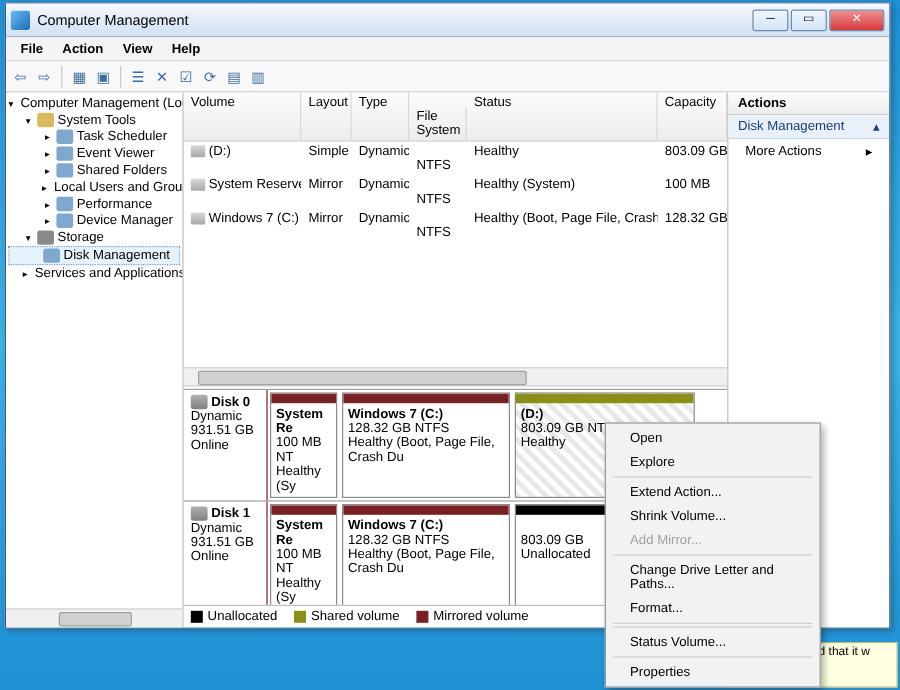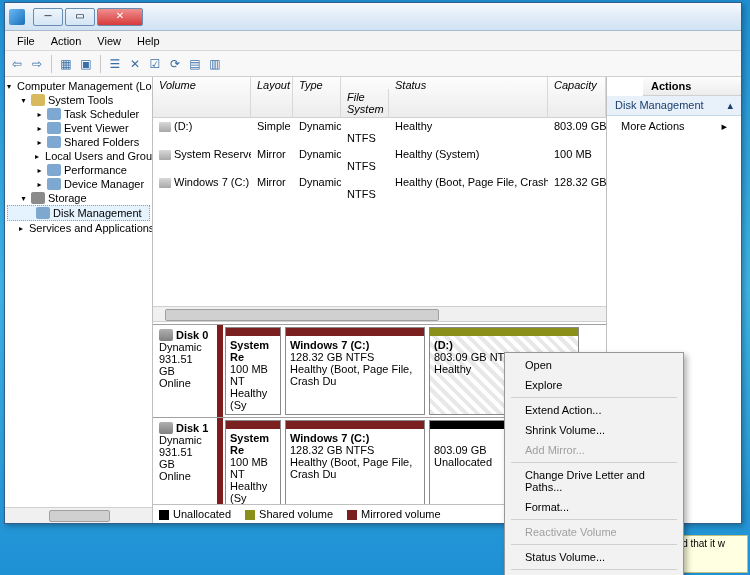--- a/index.html
+++ b/index.html
@@ -78,6 +78,7 @@
 <div class="window">
   <div class="titlebar">
     <span class="win-icon"></span>
+    <span class="title-text">Computer Management</span>
     <div class="win-btns">
       <div class="win-btn">─</div>
       <div class="win-btn">▭</div>

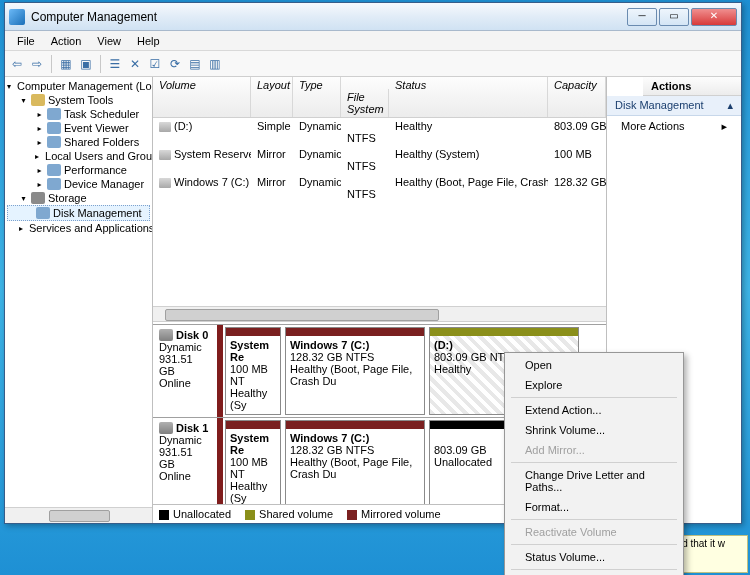--- a/index.html
+++ b/index.html
@@ -12,7 +12,7 @@
 .win-btn { width: 30px; height: 18px; border: 1px solid #6a8bb0; background: linear-gradient(180deg,#eef5fc,#d4e5f5); font-size: 10px; text-align: center; line-height: 14px; border-radius: 2px; margin-left: 2px; }
 .win-btn.close { background: linear-gradient(180deg,#f08f8f,#d83a3a); color:#fff; width: 46px; }
 .menubar { height: 20px; background: #f4f4f4; border-bottom: 1px solid #d9d9d9; display: flex; align-items: center; padding: 0 4px; font-size: 11px; }
-.menubar span { padding: 2px 8px; }
+.menubar span { padding: 2px 8px; font-weight: bold; }
 .toolbar { height: 26px; background: #f8f8f8; border-bottom: 1px solid #cfcfcf; display: flex; align-items: center; padding: 0 4px; gap: 4px; }
 .tool-icon { width: 16px; height: 16px; display: inline-flex; align-items: center; justify-content: center; font-size: 12px; color: #3a6ea5; }
 .tool-sep { width: 1px; height: 18px; background: #c8c8c8; margin: 0 2px; }

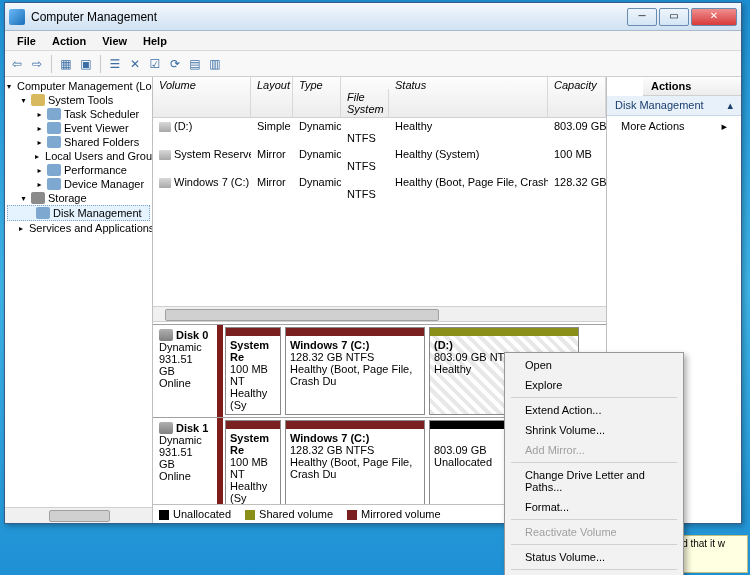--- a/index.html
+++ b/index.html
@@ -33,7 +33,7 @@
 .main-pane { flex: 1; display: flex; flex-direction: column; border-right: 1px solid #bfbfbf; overflow: hidden; }
 .vol-table { flex: 0 0 auto; font-size: 11px; }
 .vol-head { display: flex; background: linear-gradient(#fdfdfd,#ececec); border-bottom: 1px solid #d0d0d0; }
-.vol-head .col { padding: 2px 6px; border-right: 1px solid #d8d8d8; font-style: italic; }
+.vol-head .col { padding: 2px 6px; border-right: 1px solid #d8d8d8; }
 .vol-row { display: flex; padding: 1px 0; }
 .vol-row .col { padding: 1px 6px; white-space: nowrap; overflow: hidden; }
 .col.c-vol { width: 98px; }

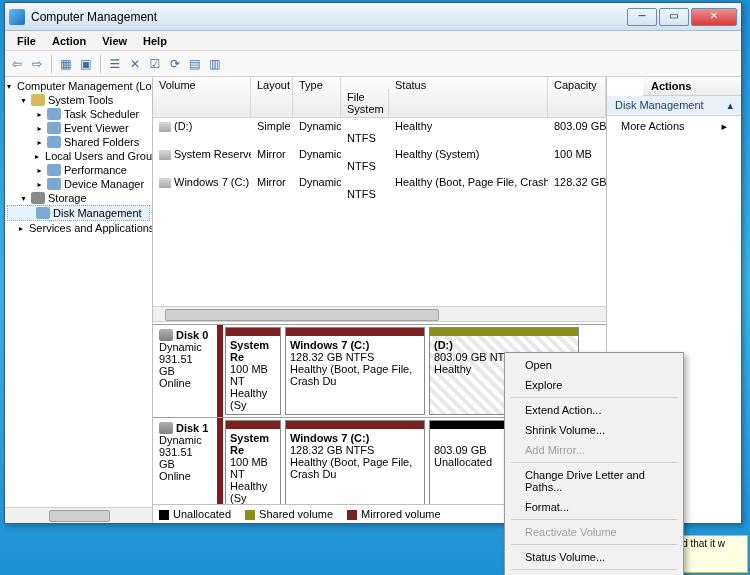--- a/index.html
+++ b/index.html
@@ -63,7 +63,7 @@
 .sw-si { background: #8a8f1a; }
 .sw-mi { background: #7a2020; }
 .actions-pane { width: 134px; font-size: 11px; }
-.actions-head { background: linear-gradient(#fdfdfd,#ececec); border-bottom: 1px solid #d0d0d0; padding: 3px 8px; font-weight: bold; margin-left: 36px; }
+.actions-head { background: linear-gradient(#fdfdfd,#ececec); border-bottom: 1px solid #d0d0d0; padding: 3px 8px; font-weight: bold; }
 .actions-sub { background: #e8f0fa; border-bottom: 1px solid #c7d7ea; padding: 3px 8px; color: #1a3e6e; display:flex; justify-content:space-between; }
 .actions-item { padding: 4px 14px; }
 .context-menu { position: absolute; top: 352px; left: 504px; width: 180px; background: #f2f2f2; border: 1px solid #979797; box-shadow: 3px 3px 6px rgba(0,0,0,0.3); font-size: 11px; padding: 2px; z-index: 100; }

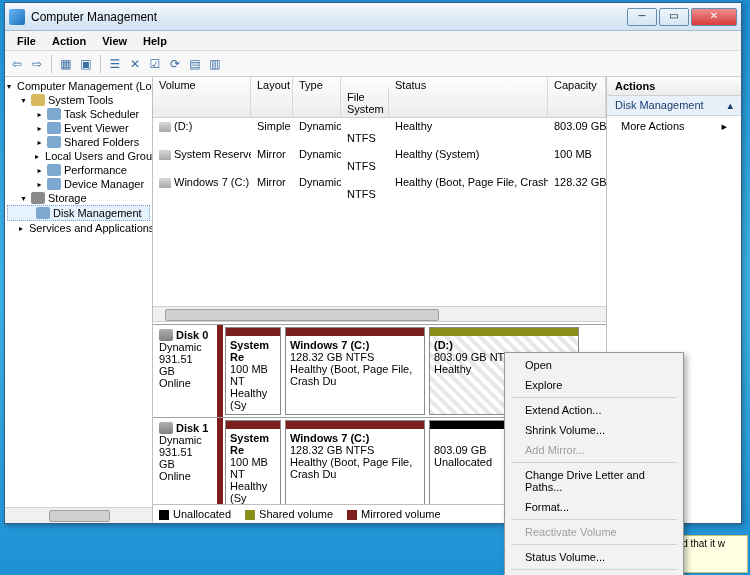--- a/index.html
+++ b/index.html
@@ -48,7 +48,7 @@
 .mid-scroll::before { content:''; position:absolute; left:12px; top:2px; width:60%; height:10px; background:#d0d0d0; border:1px solid #a0a0a0; border-radius:2px; }
 .disk-graph { flex: 1; overflow: hidden; font-size: 11px; padding: 2px 0 0 0; }
 .disk-row { display: flex; border-top: 1px solid #a0a0a0; }
-.disk-label { width: 70px; padding: 4px 6px; border-right: 6px solid #7f1d1d; }
+.disk-label { width: 70px; padding: 4px 6px; border-right: 1px solid #7f1d1d; }
 .disk-label b { display: flex; align-items: center; gap: 3px; }
 .disk-ic { width: 14px; height: 12px; background: linear-gradient(#b0b0b0,#808080); border-radius: 2px; display:inline-block; }
 .disk-parts { flex: 1; display: flex; }

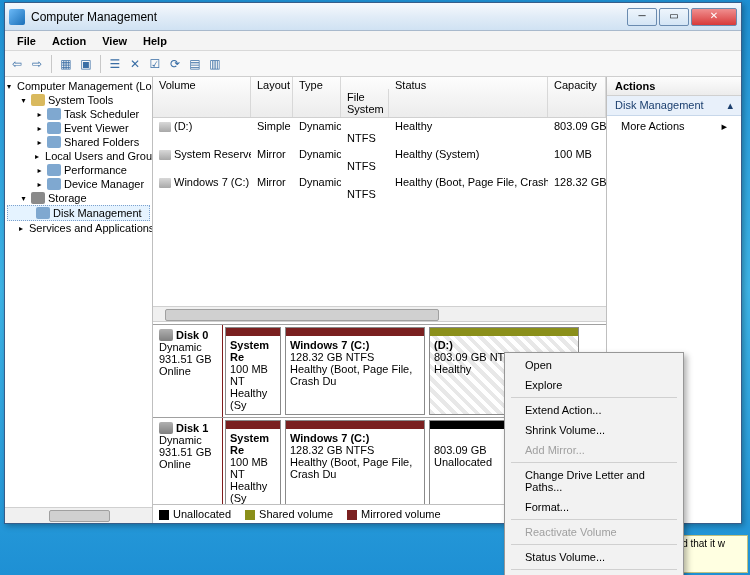--- a/index.html
+++ b/index.html
@@ -255,7 +255,6 @@
     <div class="ctx-item">Change Drive Letter and Paths...</div>
     <div class="ctx-item">Format...</div>
     <div class="ctx-sep"></div>
-    <div class="ctx-item disabled">Reactivate Volume</div>
     <div class="ctx-sep"></div>
     <div class="ctx-item">Status Volume...</div>
     <div class="ctx-sep"></div>

